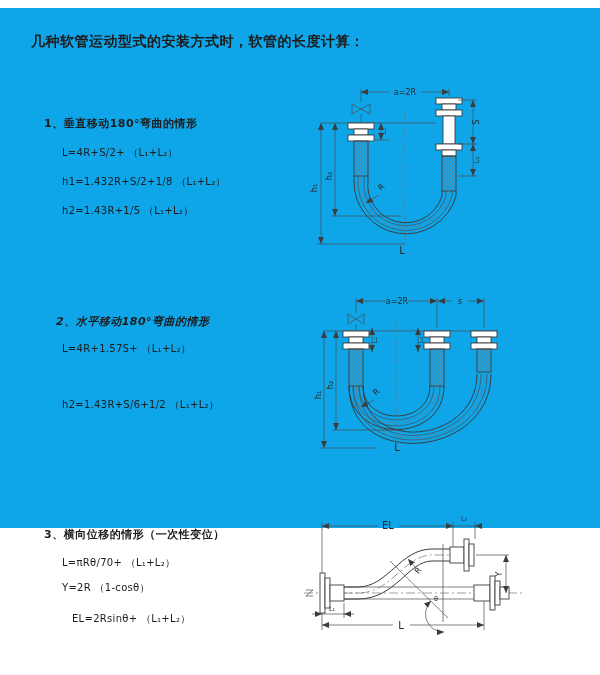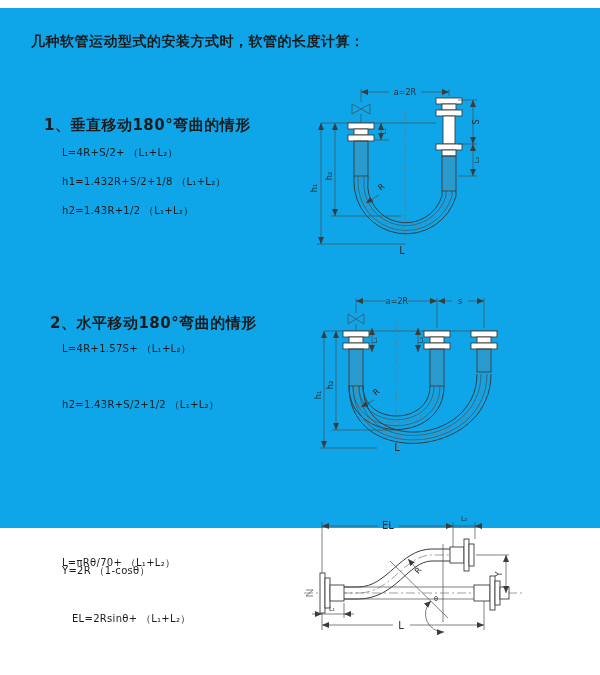--- a/index.html
+++ b/index.html
@@ -9,7 +9,7 @@
   }
   .page{position:absolute;left:0;top:0;width:600px;height:520px;background:#0ea5e9;margin-top:8px;}
   .title{position:absolute;left:31px;top:25px;font-size:14px;font-weight:bold;letter-spacing:.5px;white-space:nowrap;}
-  .heading{position:absolute;font-size:15px;font-weight:bold;letter-spacing:.5px;white-space:nowrap;text-align:right;}
+  .heading{position:absolute;font-size:11px;font-weight:bold;letter-spacing:.5px;white-space:nowrap;text-align:right;}
   .formula{position:absolute;font-size:10px;letter-spacing:.3px;white-space:nowrap;}
   svg{position:absolute;overflow:visible;}
   .d-ln{fill:none;stroke:#3c3c3c;stroke-width:1;}

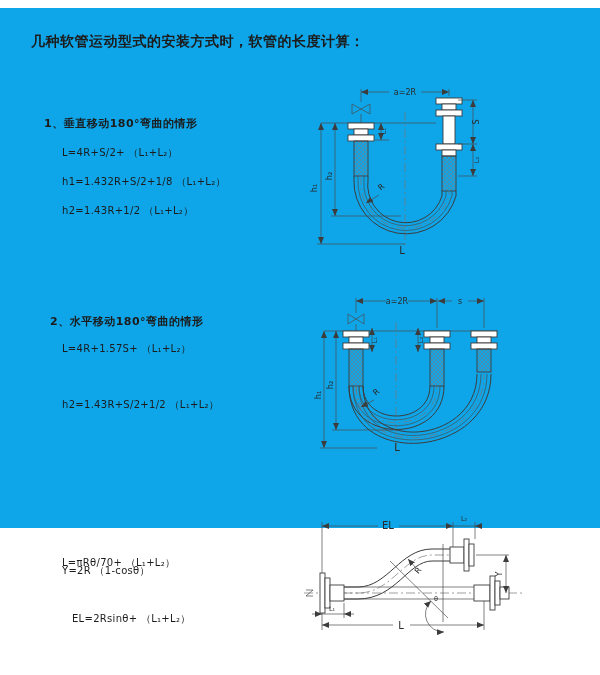--- a/index.html
+++ b/index.html
@@ -31,7 +31,7 @@
   <div class="heading" style="left:44px;top:108px;">1、垂直移动180°弯曲的情形</div>
   <div class="formula" style="left:62px;top:138px;">L=4R+S/2+ （L₁+L₂）</div>
   <div class="formula" style="left:62px;top:167px;">h1=1.432R+S/2+1/8 （L₁+L₂）</div>
-  <div class="formula" style="left:62px;top:196px;">h2=1.43R+1/2 （L₁+L₂）</div>
+  <div class="formula" style="left:62px;top:196px;">h2=1.43R+1/5 （L₁+L₂）</div>
 
   <svg style="left:305px;top:68px;" width="280" height="190" viewBox="0 0 280 190">
     <defs>

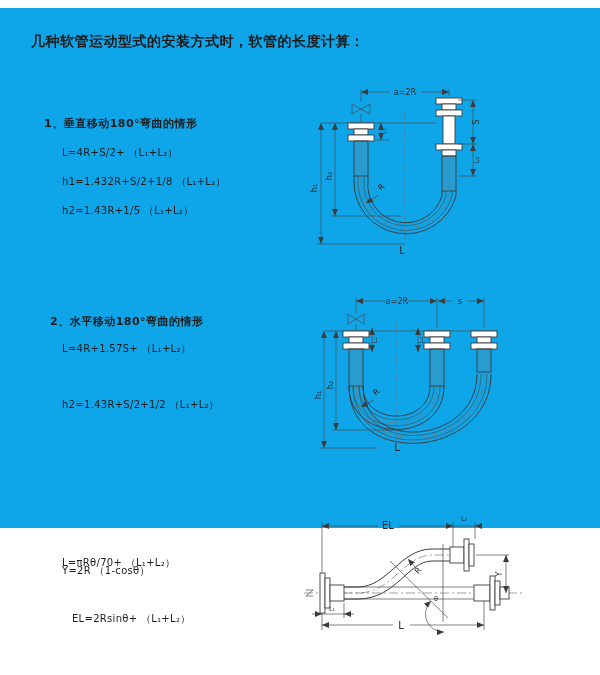--- a/index.html
+++ b/index.html
@@ -122,7 +122,7 @@
     <text class="d-txt-lg" x="97" y="178">L</text>
   </svg>
 
-  <div class="heading" style="left:50px;top:306px;">2、水平移动180°弯曲的情形</div>
+  <div class="heading" style="left:56px;top:306px;font-style:italic;">2、水平移动180°弯曲的情形</div>
   <div class="formula" style="left:62px;top:334px;text-align:right;">L=4R+1.57S+ （L₁+L₂）</div>
   <div class="formula" style="left:62px;top:390px;">h2=1.43R+S/2+1/2 （L₁+L₂）</div>
 

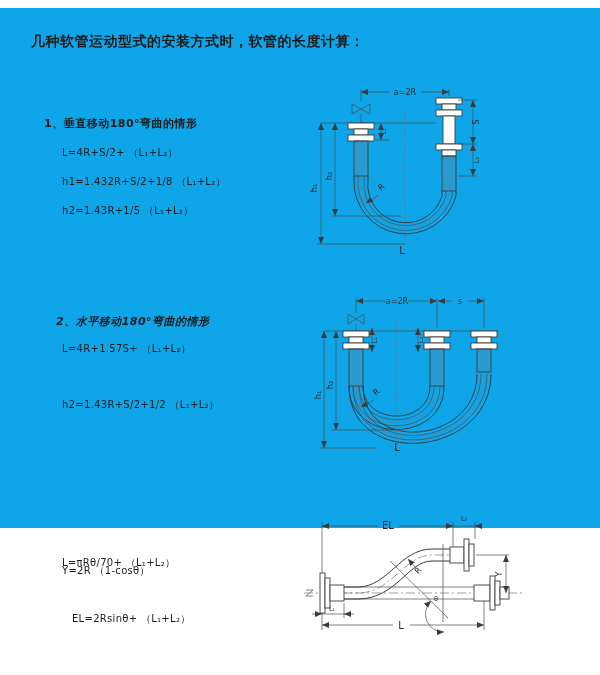--- a/index.html
+++ b/index.html
@@ -124,7 +124,7 @@
 
   <div class="heading" style="left:56px;top:306px;font-style:italic;">2、水平移动180°弯曲的情形</div>
   <div class="formula" style="left:62px;top:334px;text-align:right;">L=4R+1.57S+ （L₁+L₂）</div>
-  <div class="formula" style="left:62px;top:390px;">h2=1.43R+S/2+1/2 （L₁+L₂）</div>
+  <div class="formula" style="left:62px;top:390px;">h2=1.43R+S/6+1/2 （L₁+L₂）</div>
 
   <svg style="left:302px;top:282px;" width="290" height="185" viewBox="0 0 290 185">
     <defs>

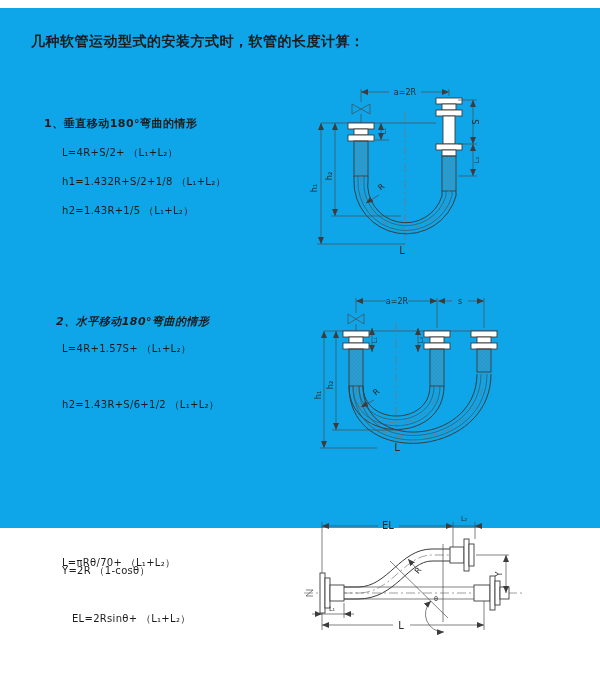--- a/index.html
+++ b/index.html
@@ -222,6 +222,7 @@
     <text class="d-txt-lg" x="95" y="161">L</text>
   </svg>
 
+  <div class="heading" style="left:44px;top:519px;">3、横向位移的情形（一次性变位）</div>
   <div class="formula" style="left:62px;top:548px;">L=πRθ/70+ （L₁+L₂）</div>
   <div class="formula" style="left:62px;top:556px;">Y=2R （1-cosθ）</div>
   <div class="formula" style="left:72px;top:604px;">EL=2Rsinθ+ （L₁+L₂）</div>

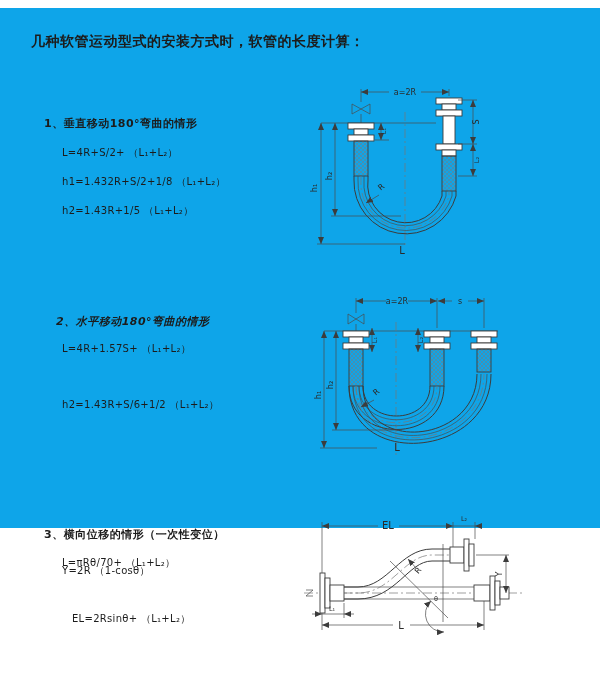--- a/index.html
+++ b/index.html
@@ -224,7 +224,7 @@
 
   <div class="heading" style="left:44px;top:519px;">3、横向位移的情形（一次性变位）</div>
   <div class="formula" style="left:62px;top:548px;">L=πRθ/70+ （L₁+L₂）</div>
-  <div class="formula" style="left:62px;top:556px;">Y=2R （1-cosθ）</div>
+  <div class="formula" style="left:62px;top:573px;">Y=2R （1-cosθ）</div>
   <div class="formula" style="left:72px;top:604px;">EL=2Rsinθ+ （L₁+L₂）</div>
 
   <svg style="left:298px;top:498px;" width="302" height="135" viewBox="0 0 302 135">

